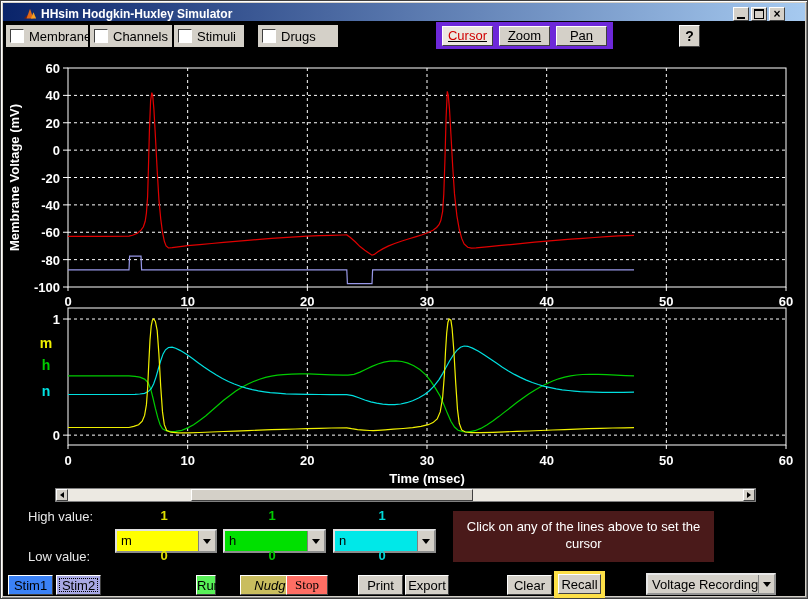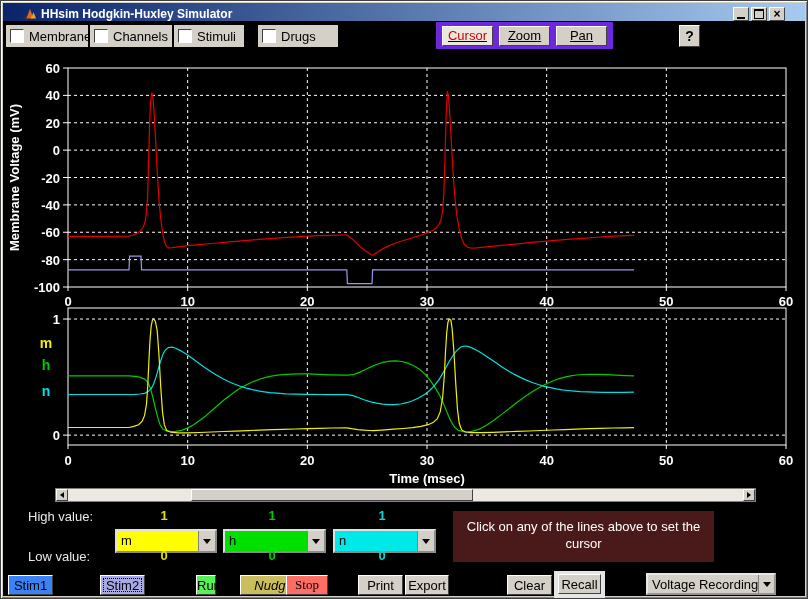--- a/index.html
+++ b/index.html
@@ -68,7 +68,7 @@
   .btn{position:absolute;top:575px;height:20px;background:#d4d0c8;border:1px solid;
     border-color:#fff #404040 #404040 #fff;font-family:"Liberation Sans",sans-serif;
     font-size:13px;color:#000;padding:0;text-align:center;z-index:3;}
-  .focusdot{outline:1px dotted #000;outline-offset:-4px;margin-left:44px;}
+  .focusdot{outline:1px dotted #000;outline-offset:-4px;}
   .recallframe{position:absolute;left:554px;top:571px;width:51px;height:27px;z-index:3;}
   .recallframe .btn{left:4px;top:3px;position:absolute;width:43px;}
   .recsel{position:absolute;left:646px;top:573px;width:130px;height:22px;z-index:3;display:flex;

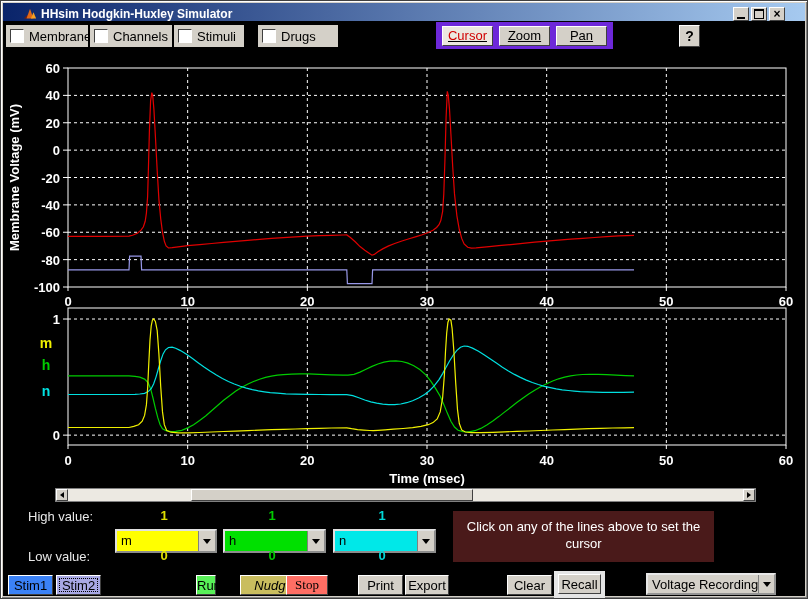--- a/index.html
+++ b/index.html
@@ -267,7 +267,7 @@
   <button class="btn" style="left:358px;width:45px">Print</button>
   <button class="btn" style="left:405px;width:44px">Export</button>
   <button class="btn" style="left:507px;width:45px">Clear</button>
-  <div class="recallframe" style="background-color: #e5e5e5;">
+  <div class="recallframe" style="background-color: #fde047;">
     <button class="btn">Recall</button>
   </div>
   <div class="recsel">

